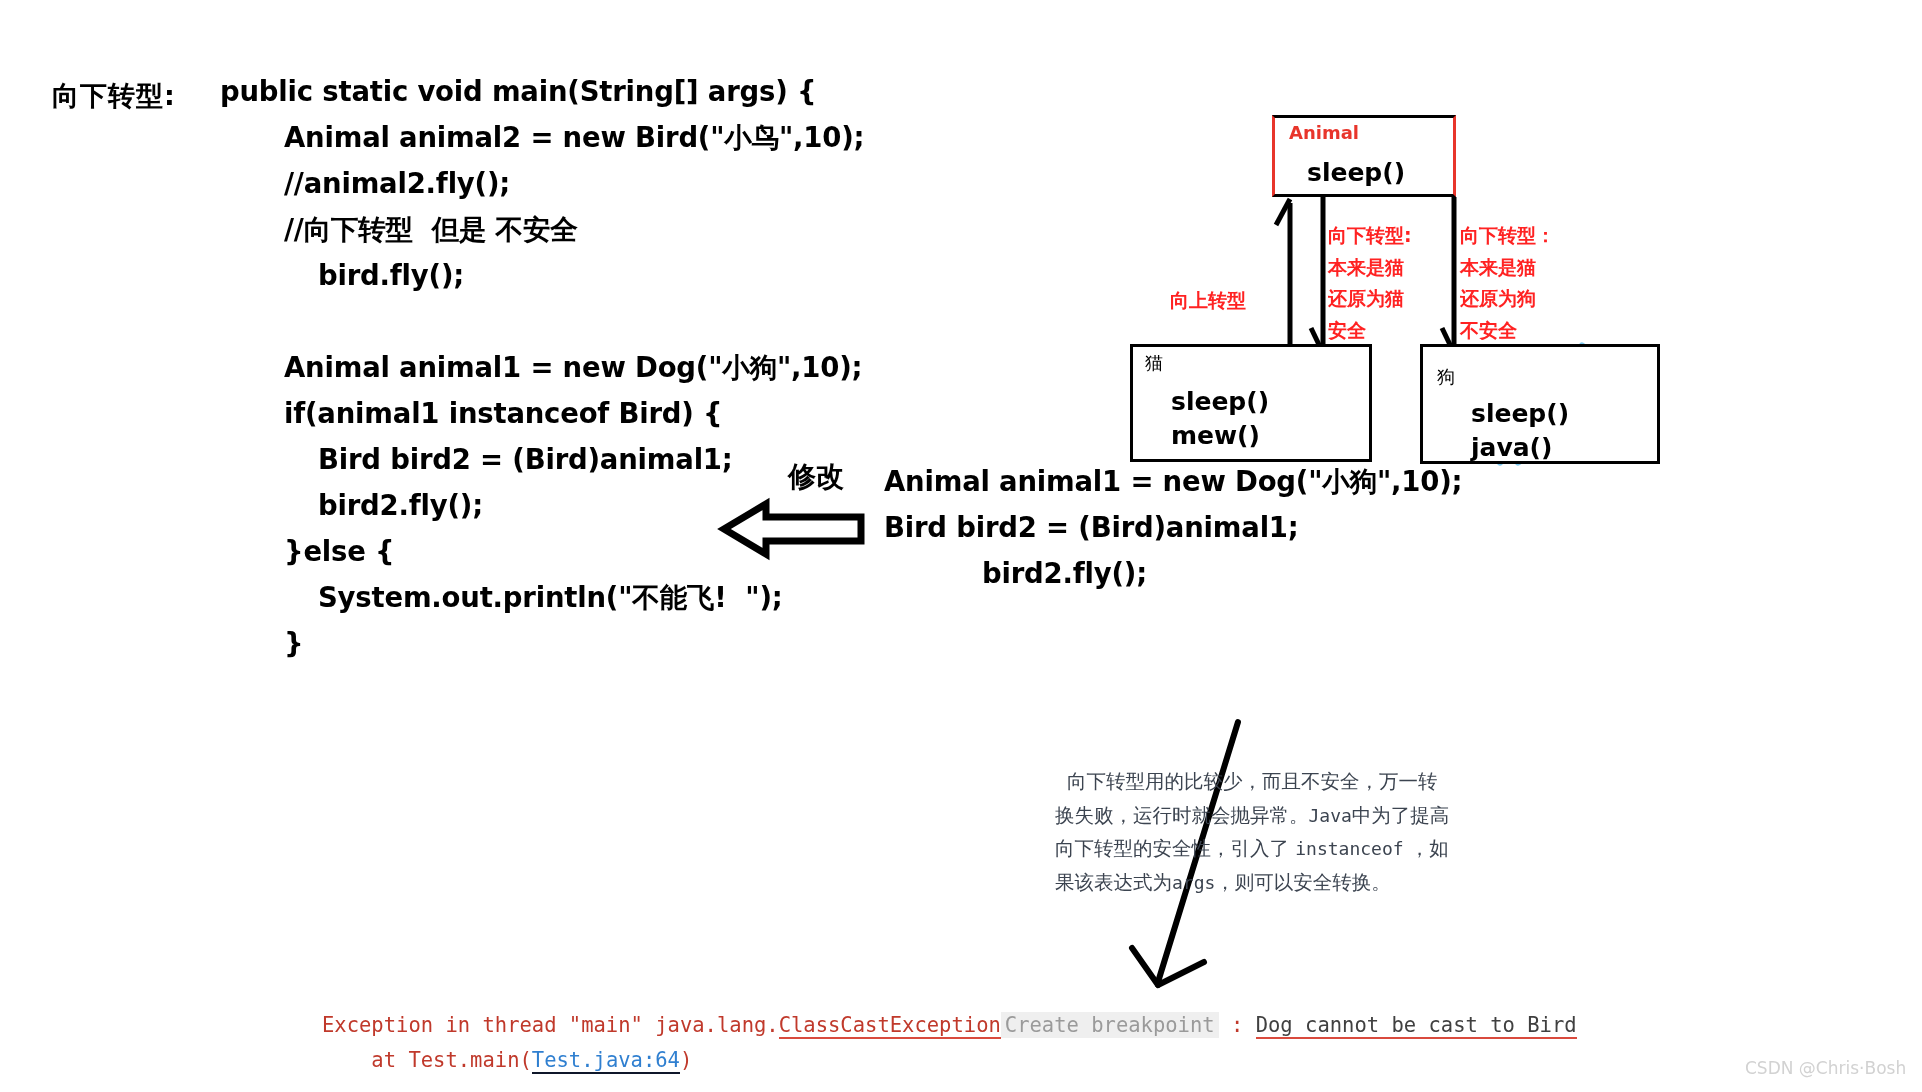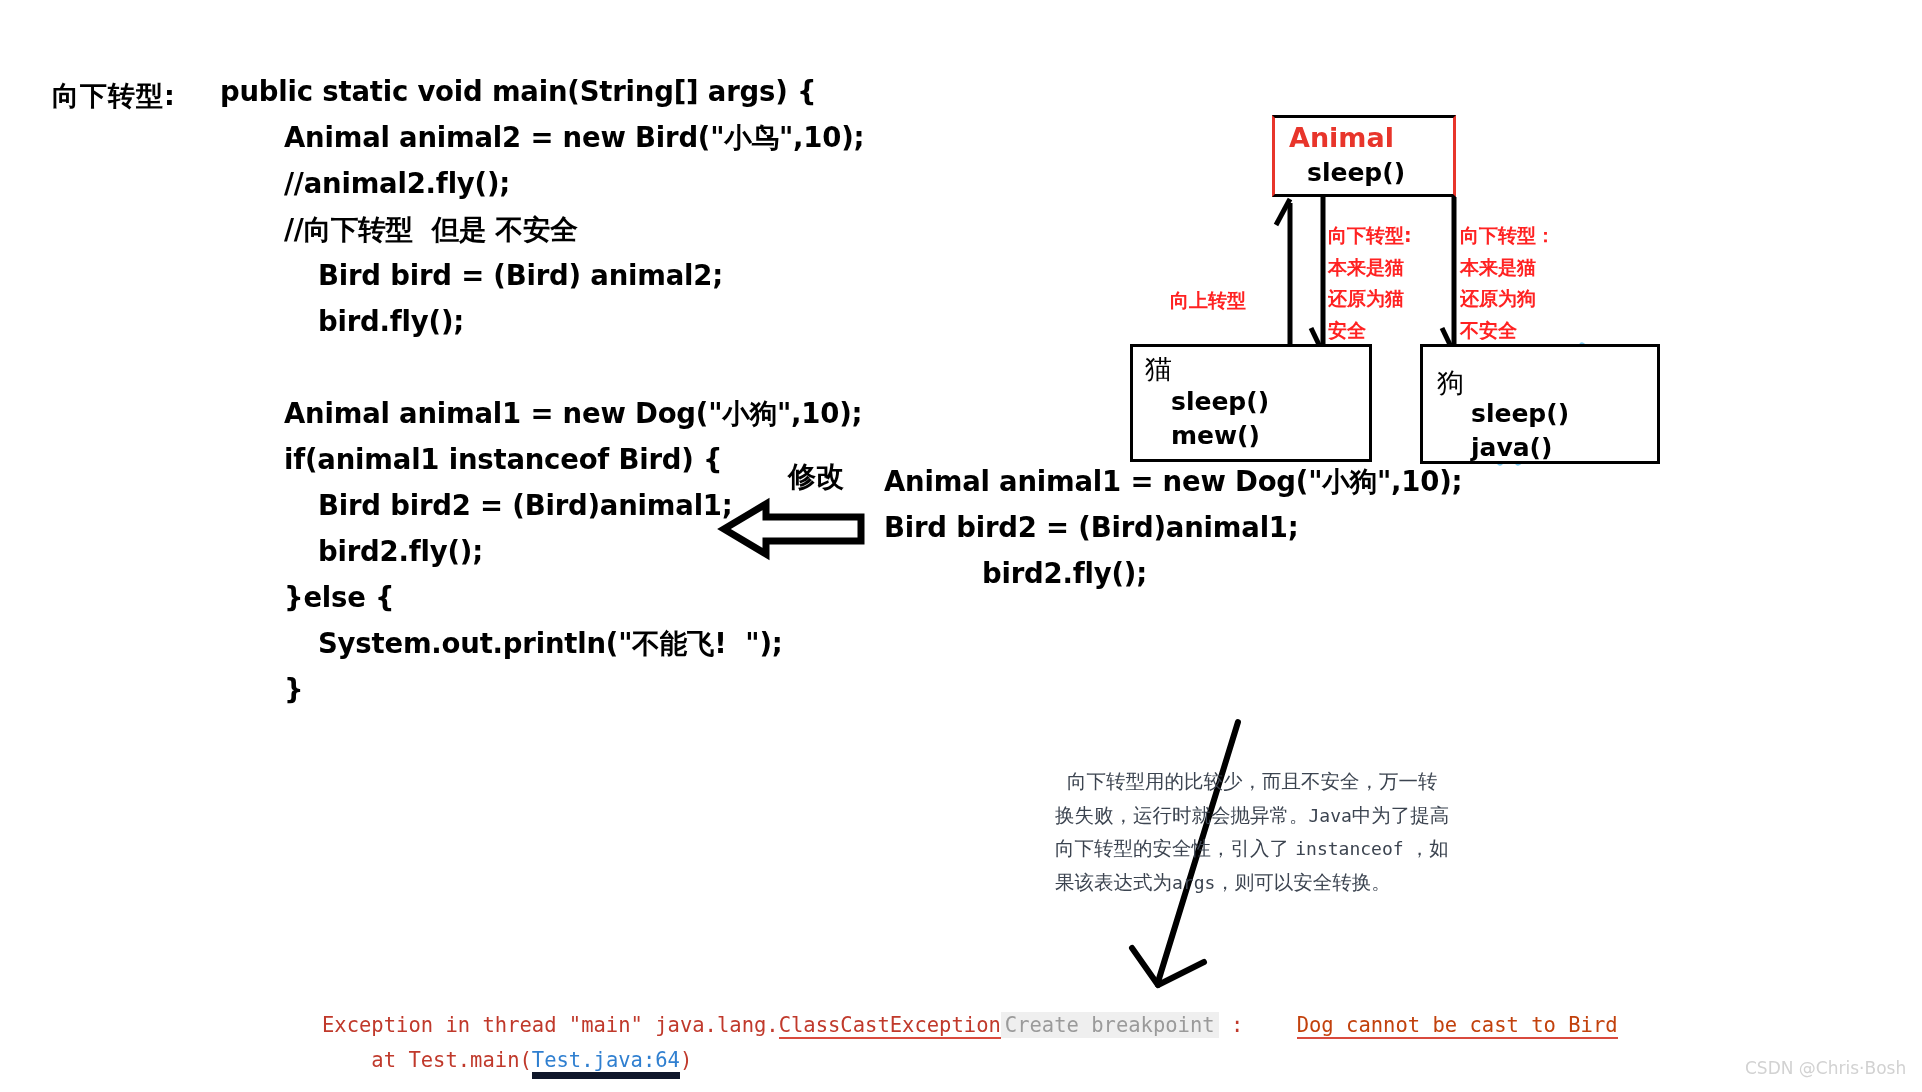--- a/index.html
+++ b/index.html
@@ -131,7 +131,7 @@
     position: absolute;
     font-family: "DejaVu Sans", sans-serif;
     font-weight: bold;
-    font-size: 27px;
+    font-size: 18px;
   }
   .uml-title.red { color: #e8352b; }
   .uml-title.black { color: #000000; font-weight: normal; }

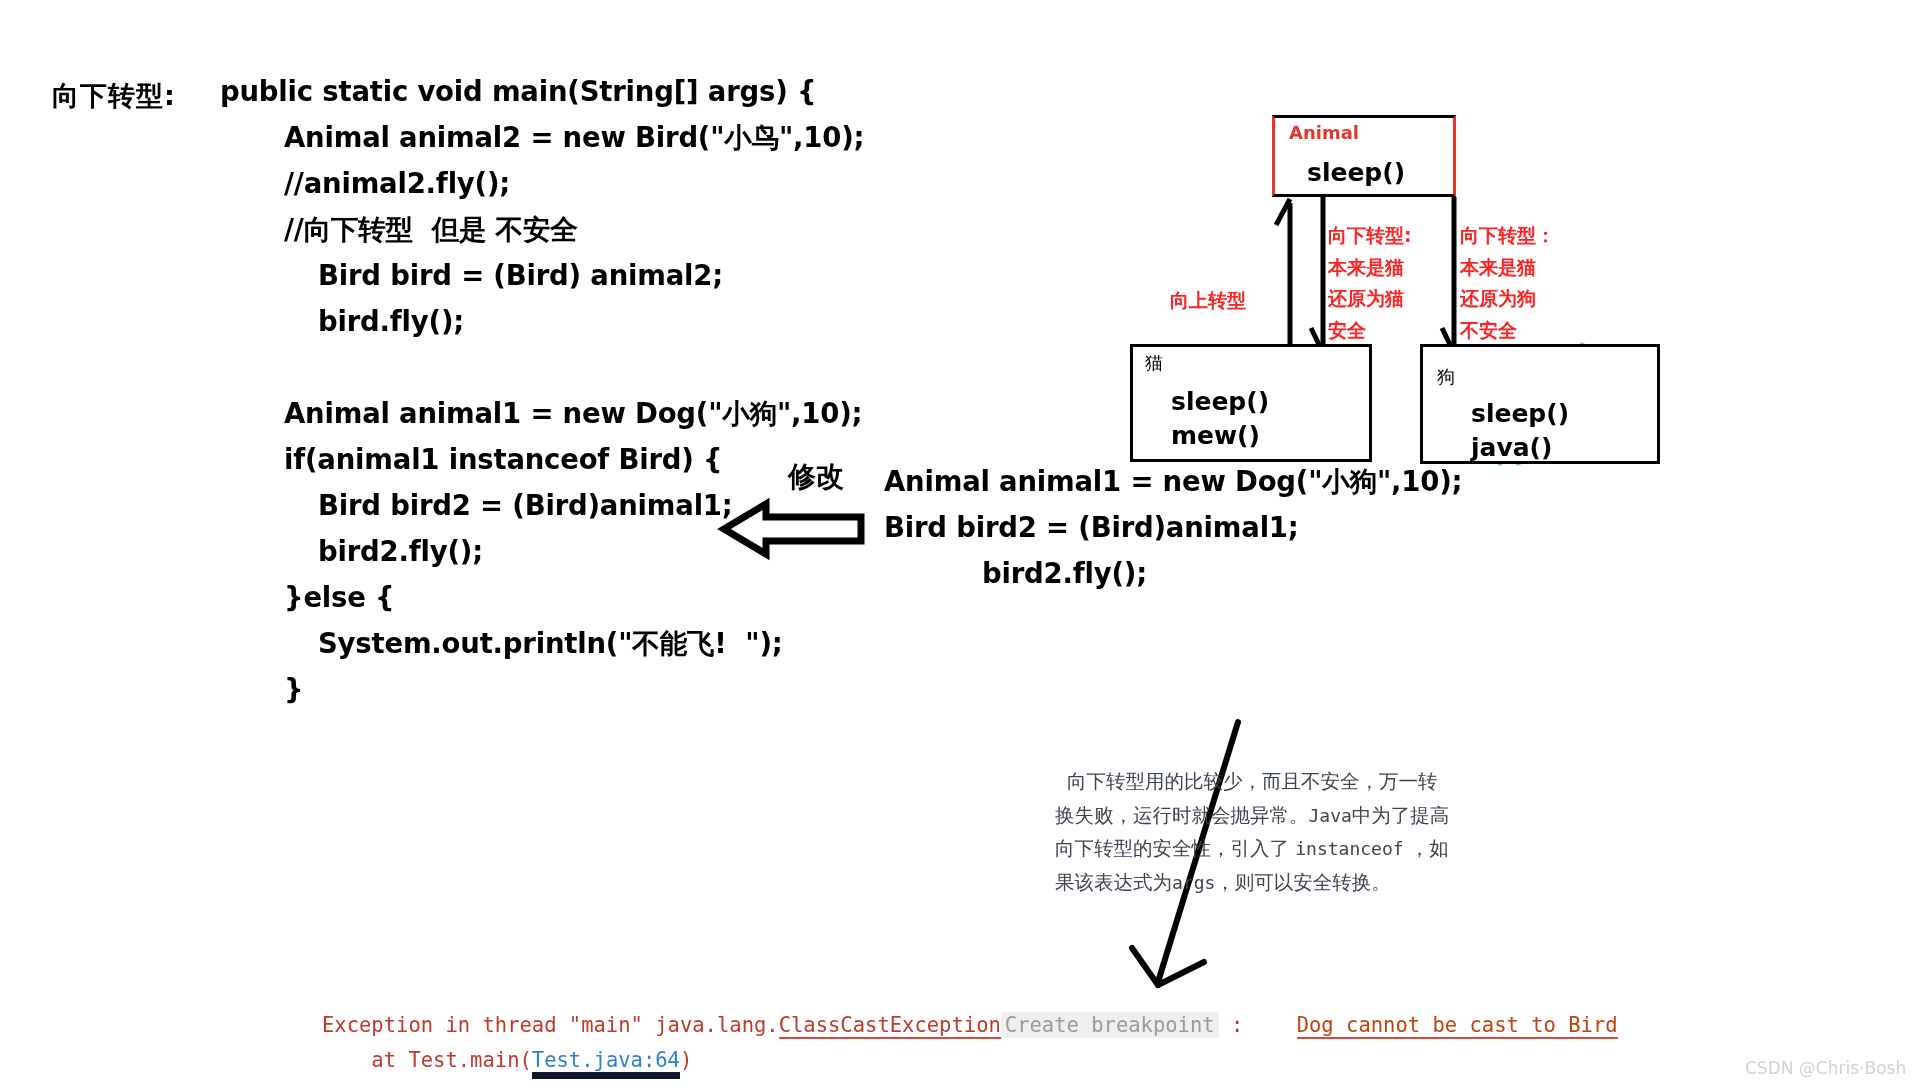--- a/index.html
+++ b/index.html
@@ -222,7 +222,6 @@
     <div class="code-line ind1">Animal animal2 = new Bird("小鸟",10);</div>
     <div class="code-line ind1">//animal2.fly();</div>
     <div class="code-line ind1">//向下转型  但是 不安全</div>
-    <div class="code-line ind2">Bird bird = (Bird) animal2;</div>
     <div class="code-line ind2">bird.fly();</div>
     <div class="code-line blank"></div>
     <div class="code-line ind1">Animal animal1 = new Dog("小狗",10);</div>

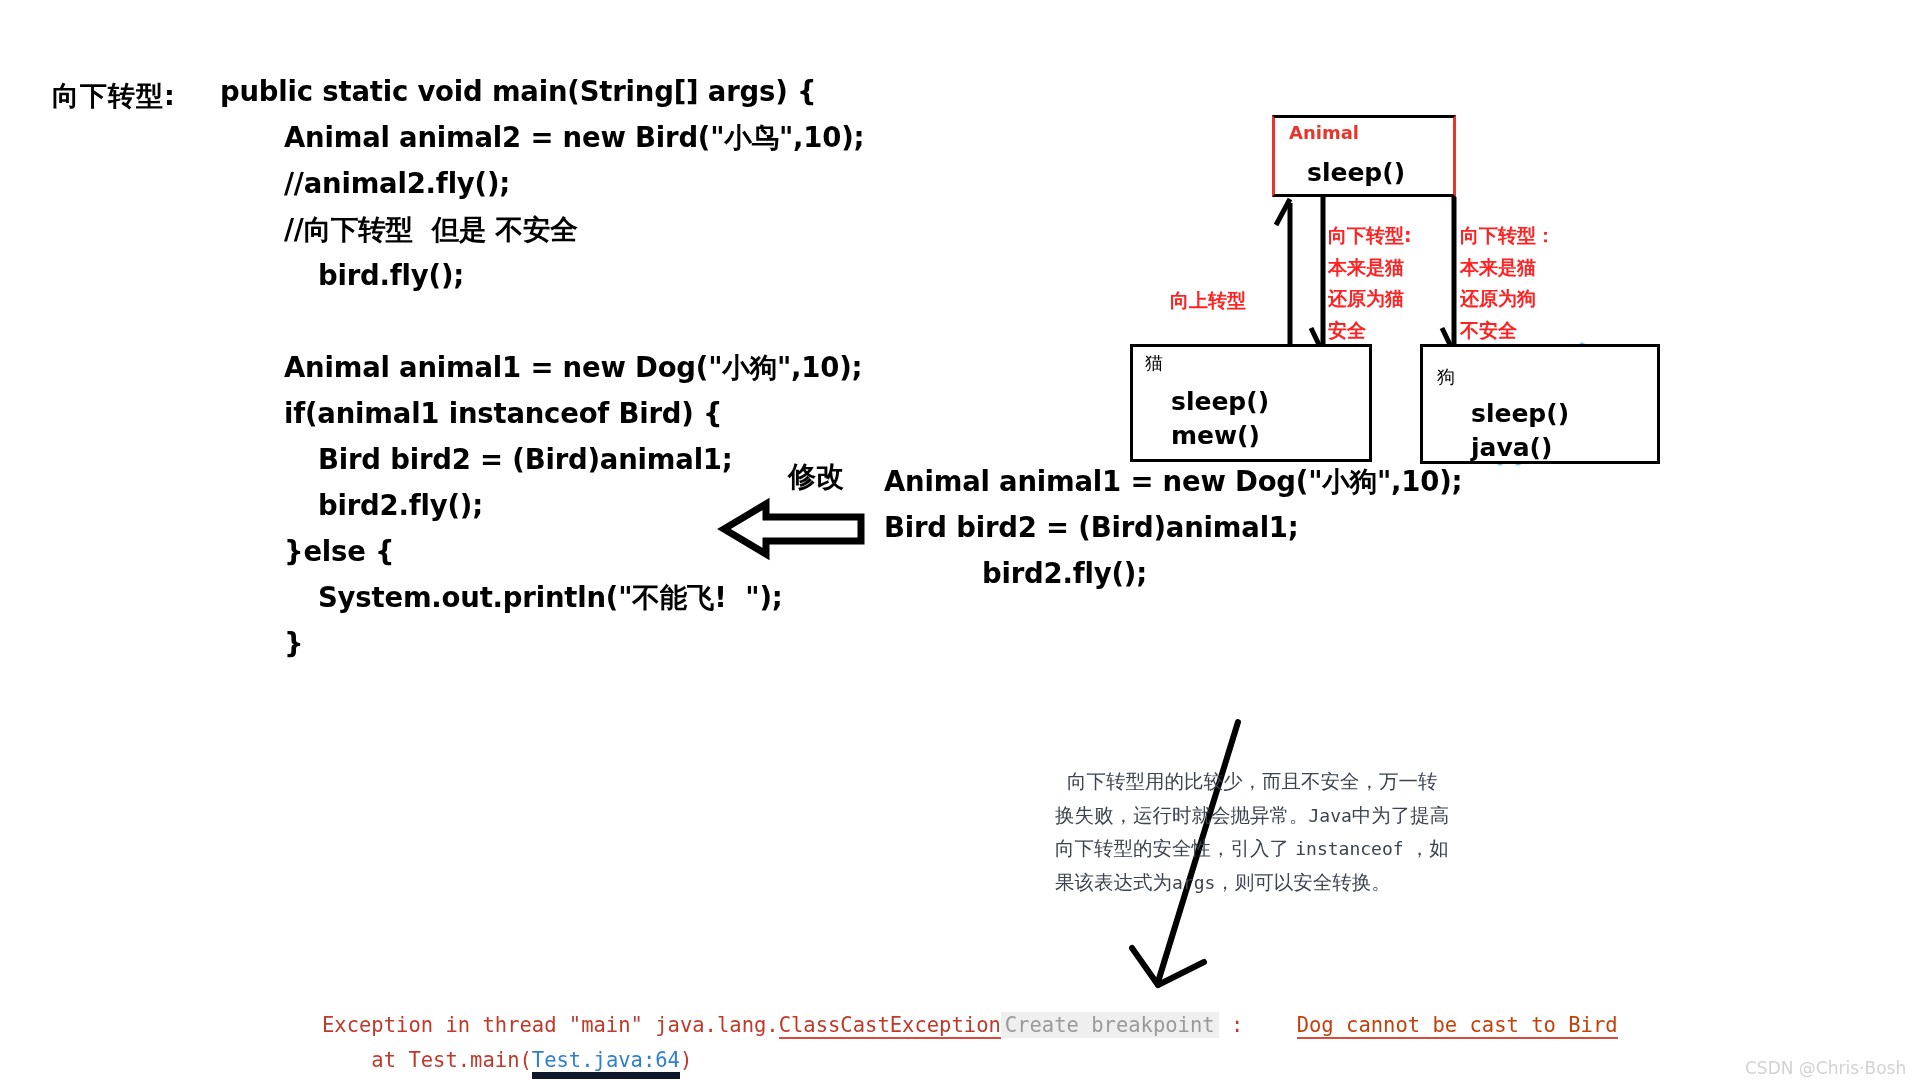--- a/index.html
+++ b/index.html
@@ -192,9 +192,8 @@
     padding: 1px 4px;
   }
   .ex-msg {
-    color: #c2410c;
+    color: #404040;
     border-bottom: 2px solid #d94a3d;
-    margin-left: 41px;
   }
   .ex-plain { color: #c0392b; }
   .ex-blue { color: #2f7fd0; border-bottom: 7px solid #0f172a; }

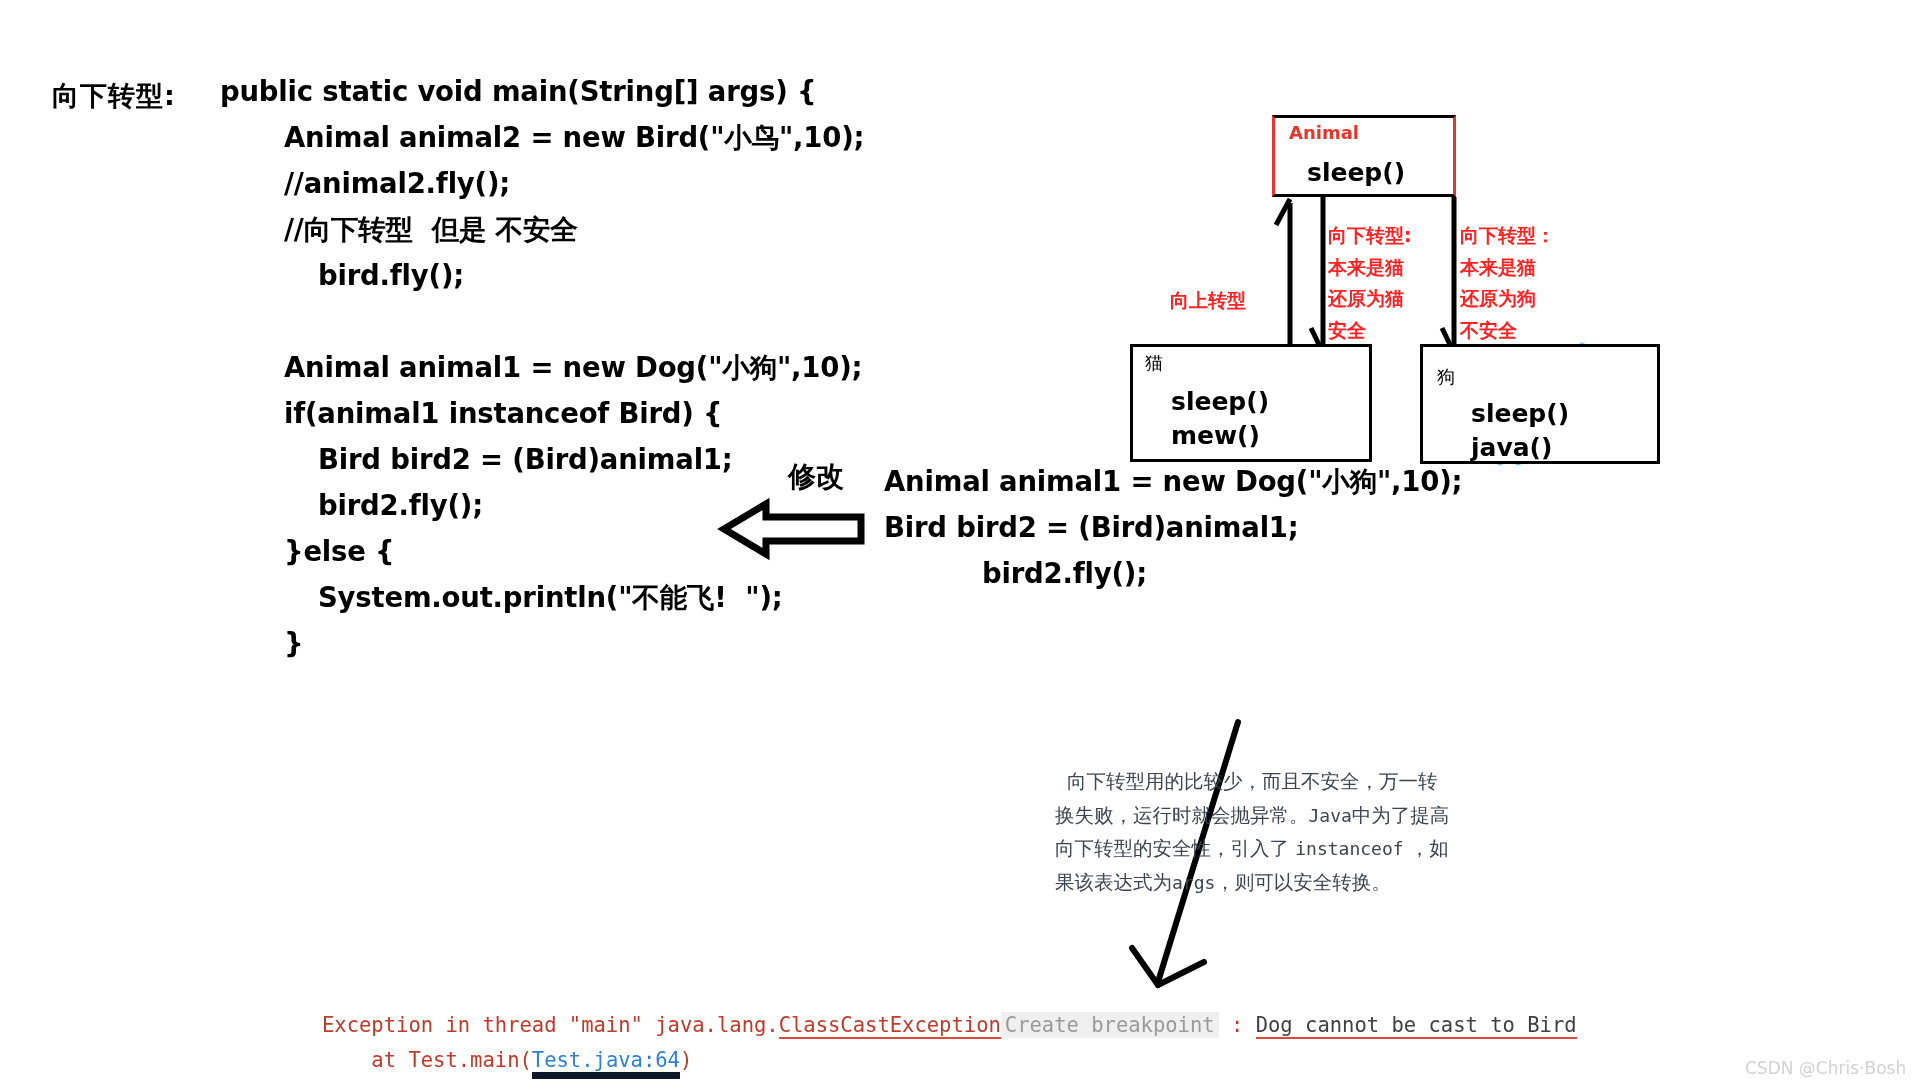--- a/index.html
+++ b/index.html
@@ -196,7 +196,7 @@
     border-bottom: 2px solid #d94a3d;
   }
   .ex-plain { color: #c0392b; }
-  .ex-blue { color: #2f7fd0; border-bottom: 7px solid #0f172a; }
+  .ex-blue { color: #2f7fd0; border-bottom: 2px solid #0f172a; }
 
   
   #watermark {

